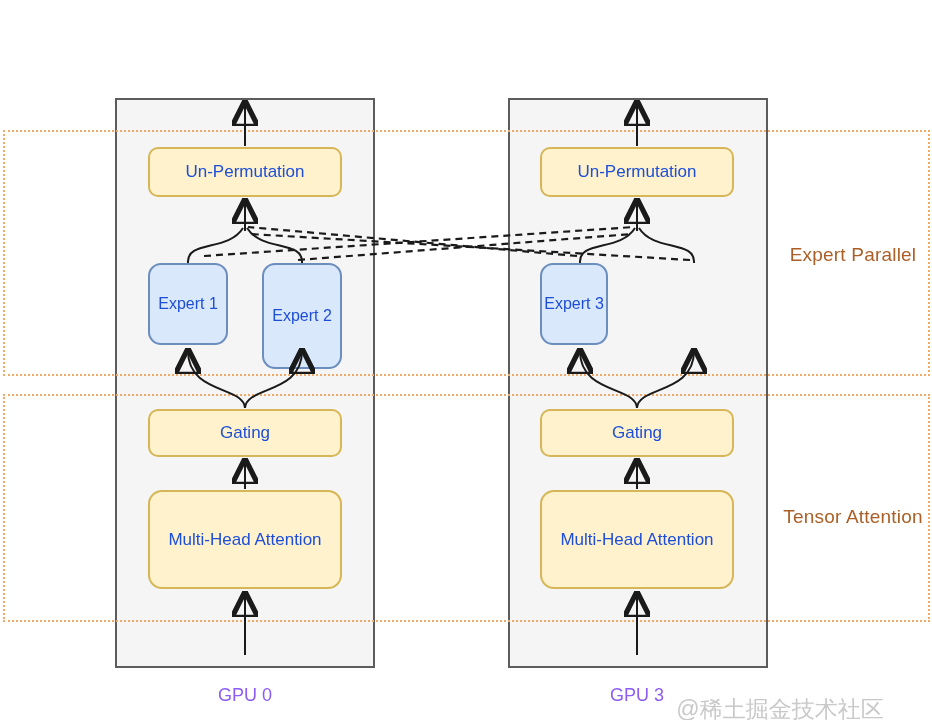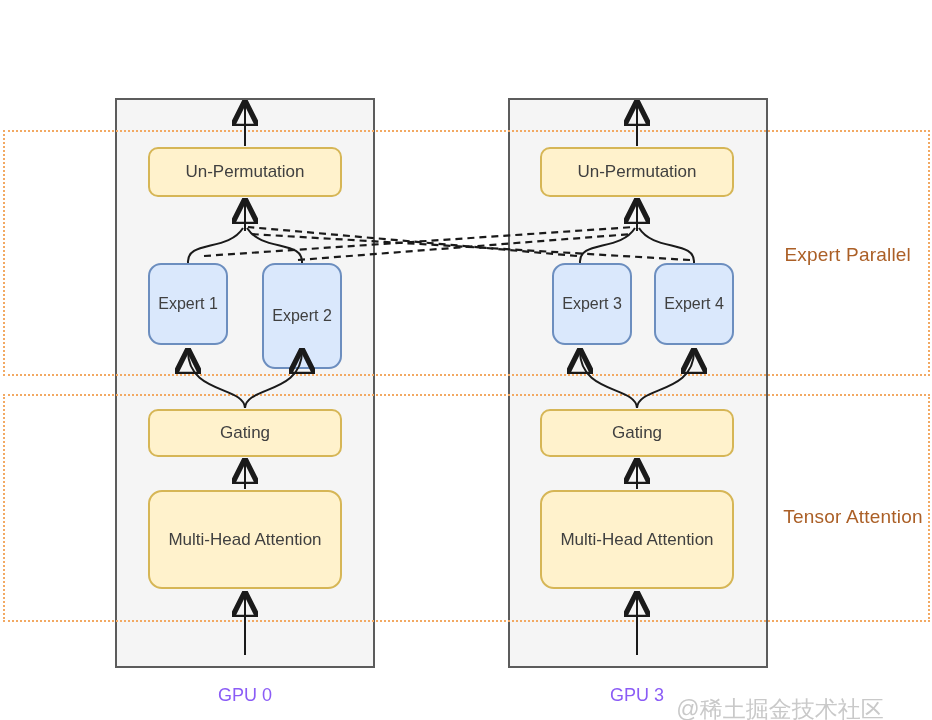--- a/index.html
+++ b/index.html
@@ -61,7 +61,7 @@
     position:absolute;
     box-sizing:border-box;
     display:flex;align-items:center;justify-content:center;
-    font-size:17px;color:#404040;
+    font-size:17px;color:#1d4ed8;
     text-align:center;
   }
   .node-yellow{

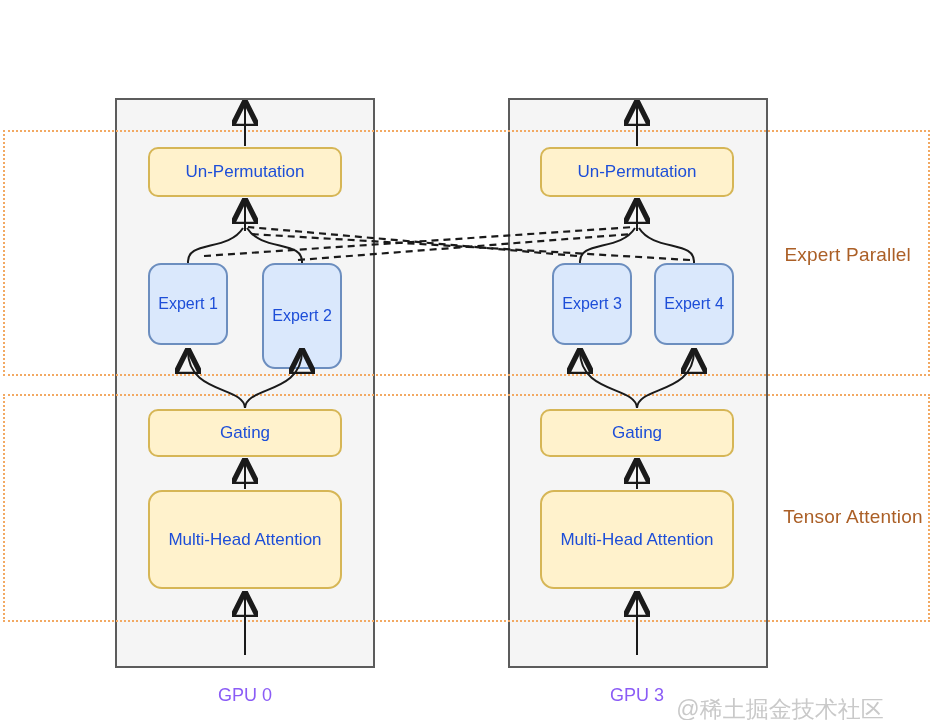--- a/index.html
+++ b/index.html
@@ -38,7 +38,7 @@
     color:var(--region-label);
     letter-spacing:0.2px;
   }
-  .region-label-expert{left:751px;top:244px;text-align:right;}
+  .region-label-expert{left:773px;top:244px;}
   .region-label-tensor{left:773px;top:506px;}
   .gpu-box{
     position:absolute;

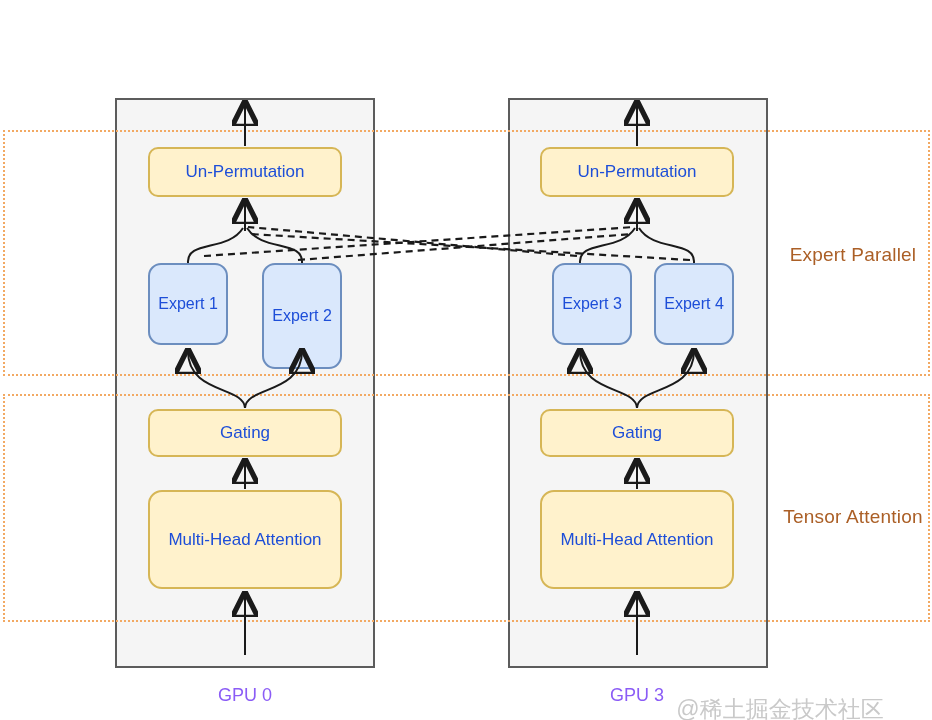--- a/index.html
+++ b/index.html
@@ -83,7 +83,7 @@
   .mha-0{left:148px;top:490px;width:194px;height:99px;border-radius:14px;}
   
   .unperm-1{left:540px;top:147px;width:194px;height:50px;}
-  .expert-3{left:540px;top:263px;width:80px;height:82px;margin-left:12px;}
+  .expert-3{left:540px;top:263px;width:68px;height:82px;}
   .expert-4{left:654px;top:263px;width:80px;height:82px;}
   .gating-1{left:540px;top:409px;width:194px;height:48px;}
   .mha-1{left:540px;top:490px;width:194px;height:99px;border-radius:14px;}

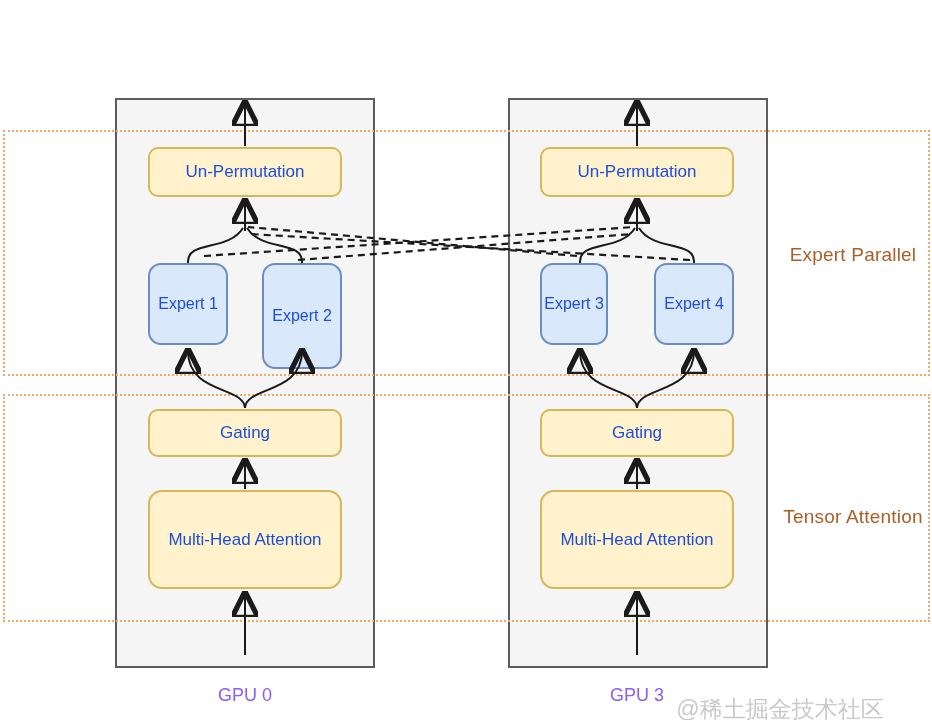--- a/index.html
+++ b/index.html
@@ -121,7 +121,6 @@
 
   <div class="node node-yellow unperm-1">Un-Permutation</div>
   <div class="node node-blue expert-3">Expert 3</div>
-  <div class="node node-blue expert-4">Expert 4</div>
   <div class="node node-yellow gating-1">Gating</div>
   <div class="node node-yellow mha-1">Multi-Head Attention</div>
 

